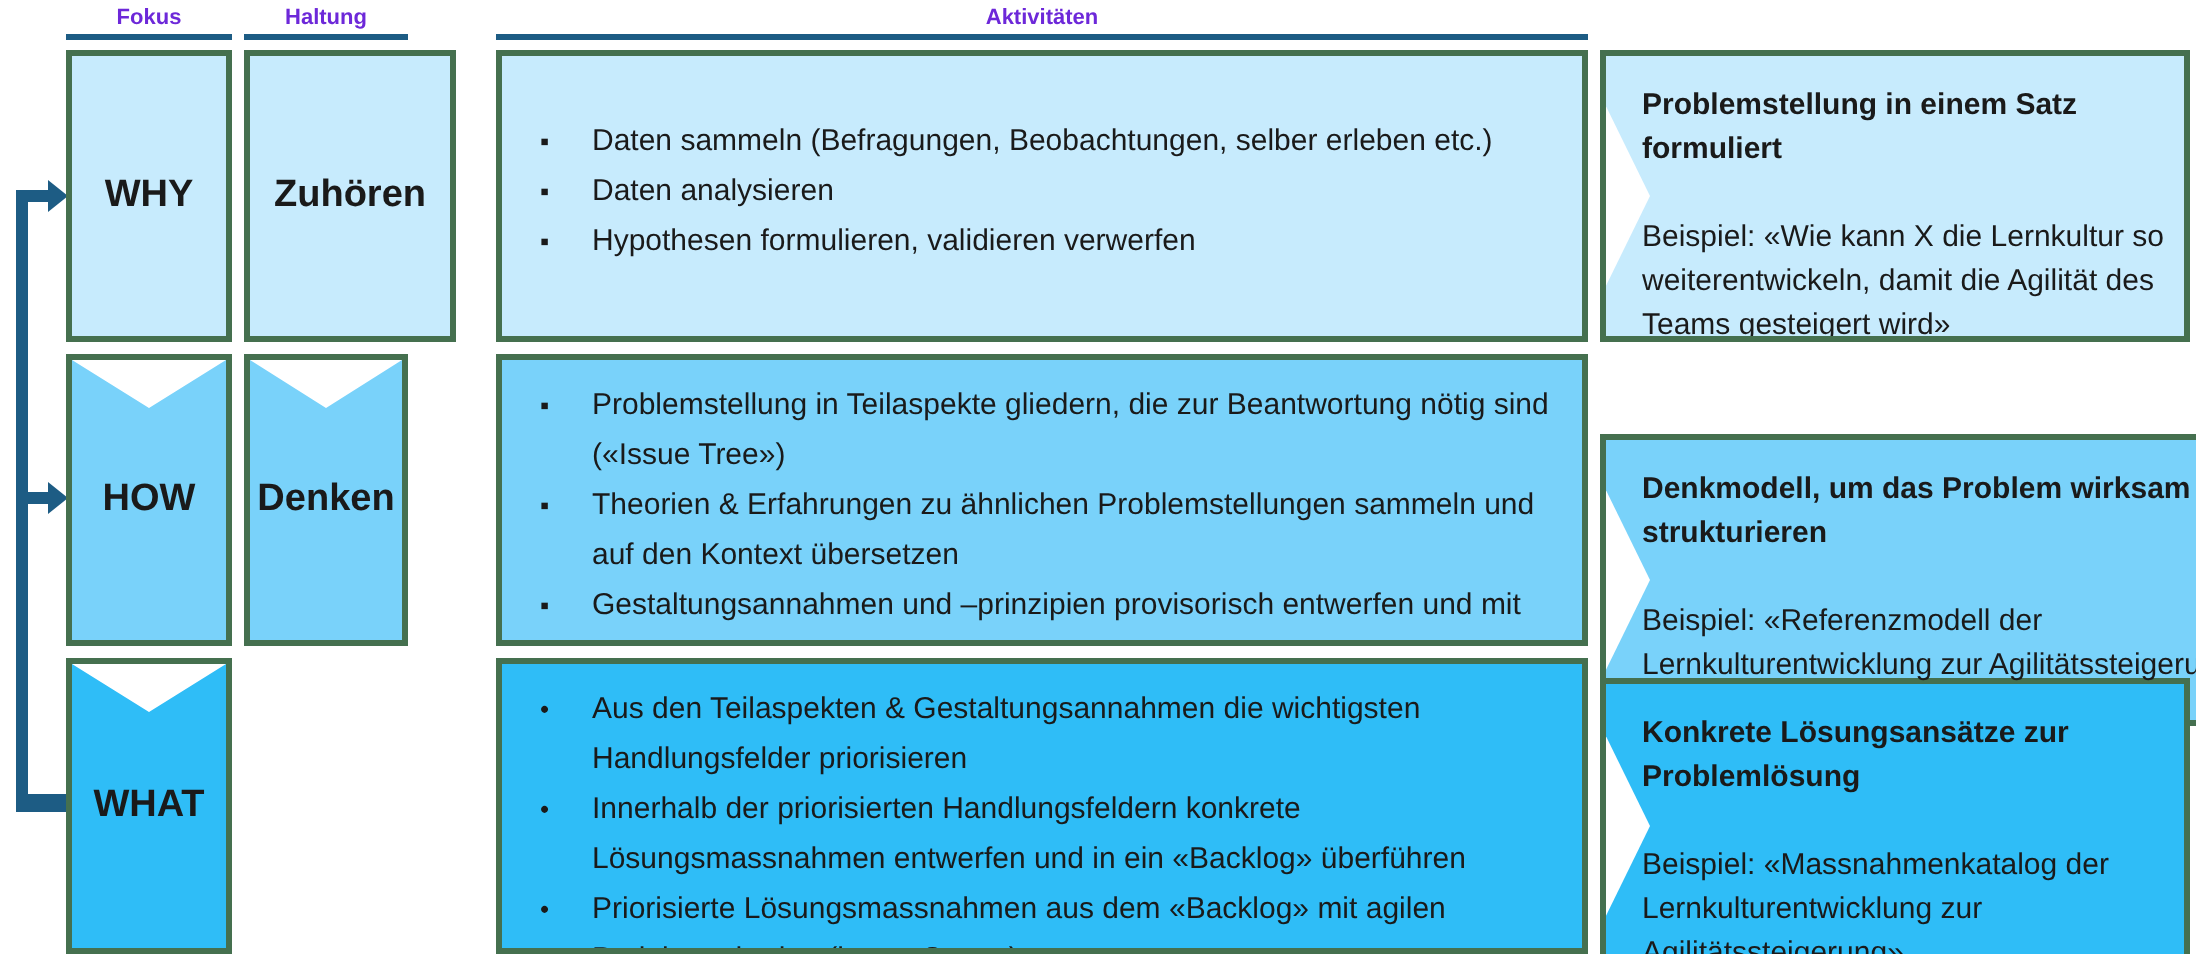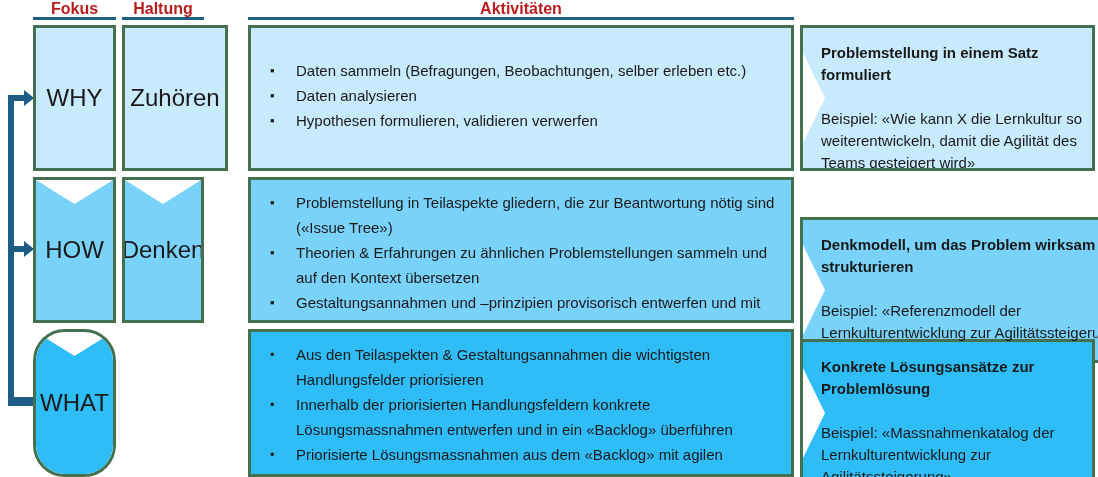--- a/index.html
+++ b/index.html
@@ -9,7 +9,7 @@
   
   .col-header{position:absolute;top:1px;height:19px;box-sizing:border-box;
     border-bottom:3px solid var(--accent_line);
-    font-size:16px;font-weight:bold;text-align:center;line-height:16px;color:#b91c1c;}
+    font-size:11px;font-weight:bold;text-align:center;line-height:16px;color:#6d28d9;}
 
   
   .cell{position:absolute;box-sizing:border-box;border:3px solid var(--border);background:#ffffff;overflow:hidden;}

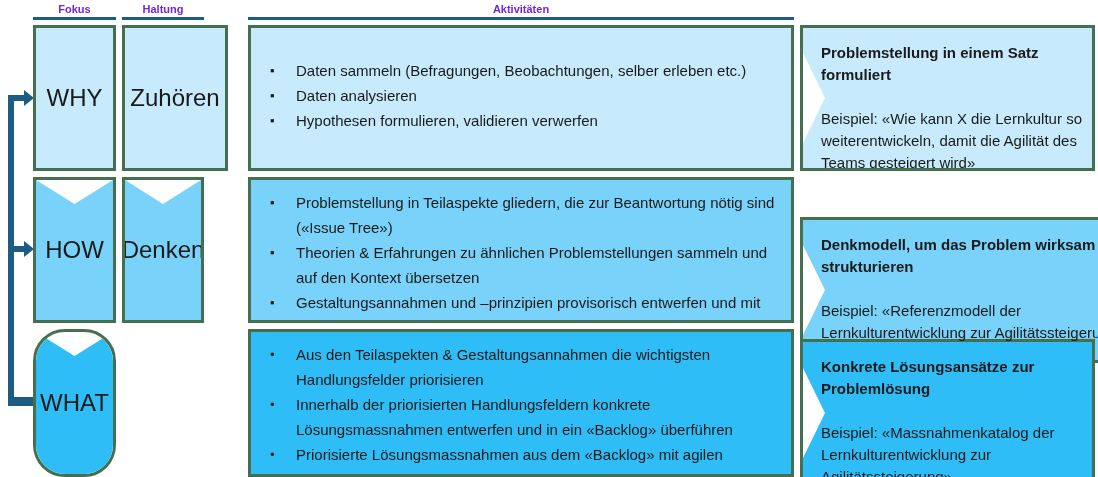--- a/index.html
+++ b/index.html
@@ -20,7 +20,7 @@
   .r3 .fill{background:var(--row3_fill);}
 
   .focus-label{position:relative;z-index:2;width:100%;height:100%;
-    display:flex;align-items:center;justify-content:center;font-size:24px;}
+    display:flex;align-items:center;justify-content:center;font-size:19px;font-weight:bold;}
 
   
   .acts{position:relative;z-index:2;padding:10px 10px 4px 8px;font-size:15px;line-height:25px;}

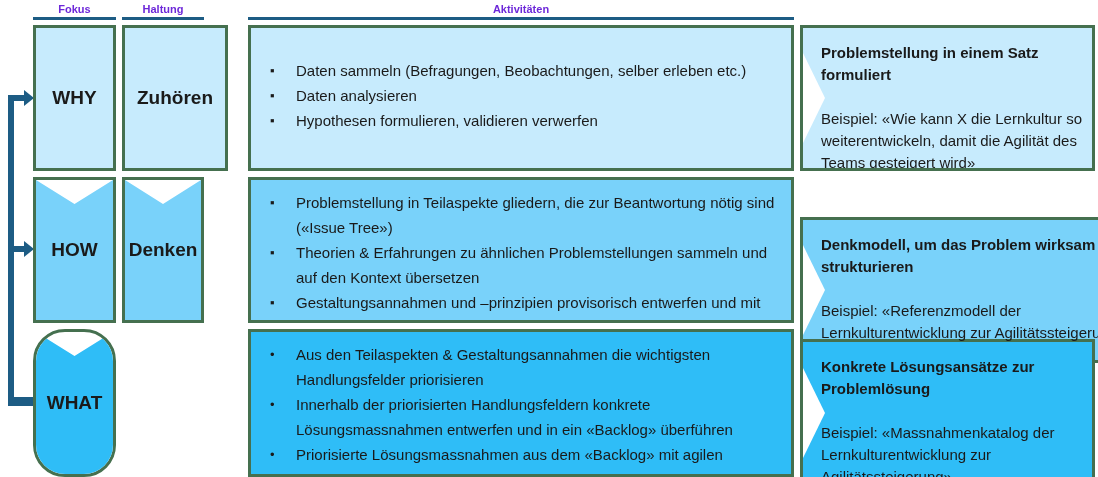--- a/index.html
+++ b/index.html
@@ -127,7 +127,7 @@
     </div>
   </div>
 
-  <div class="cell r3 notch" style="left:33px;top:329px;width:83px;height:148px;border-radius:32px;">
+  <div class="cell r3 notch" style="left:33px;top:329px;width:83px;height:148px;">
     <div class="fill"></div>
     <div class="focus-label">WHAT</div>
   </div>

